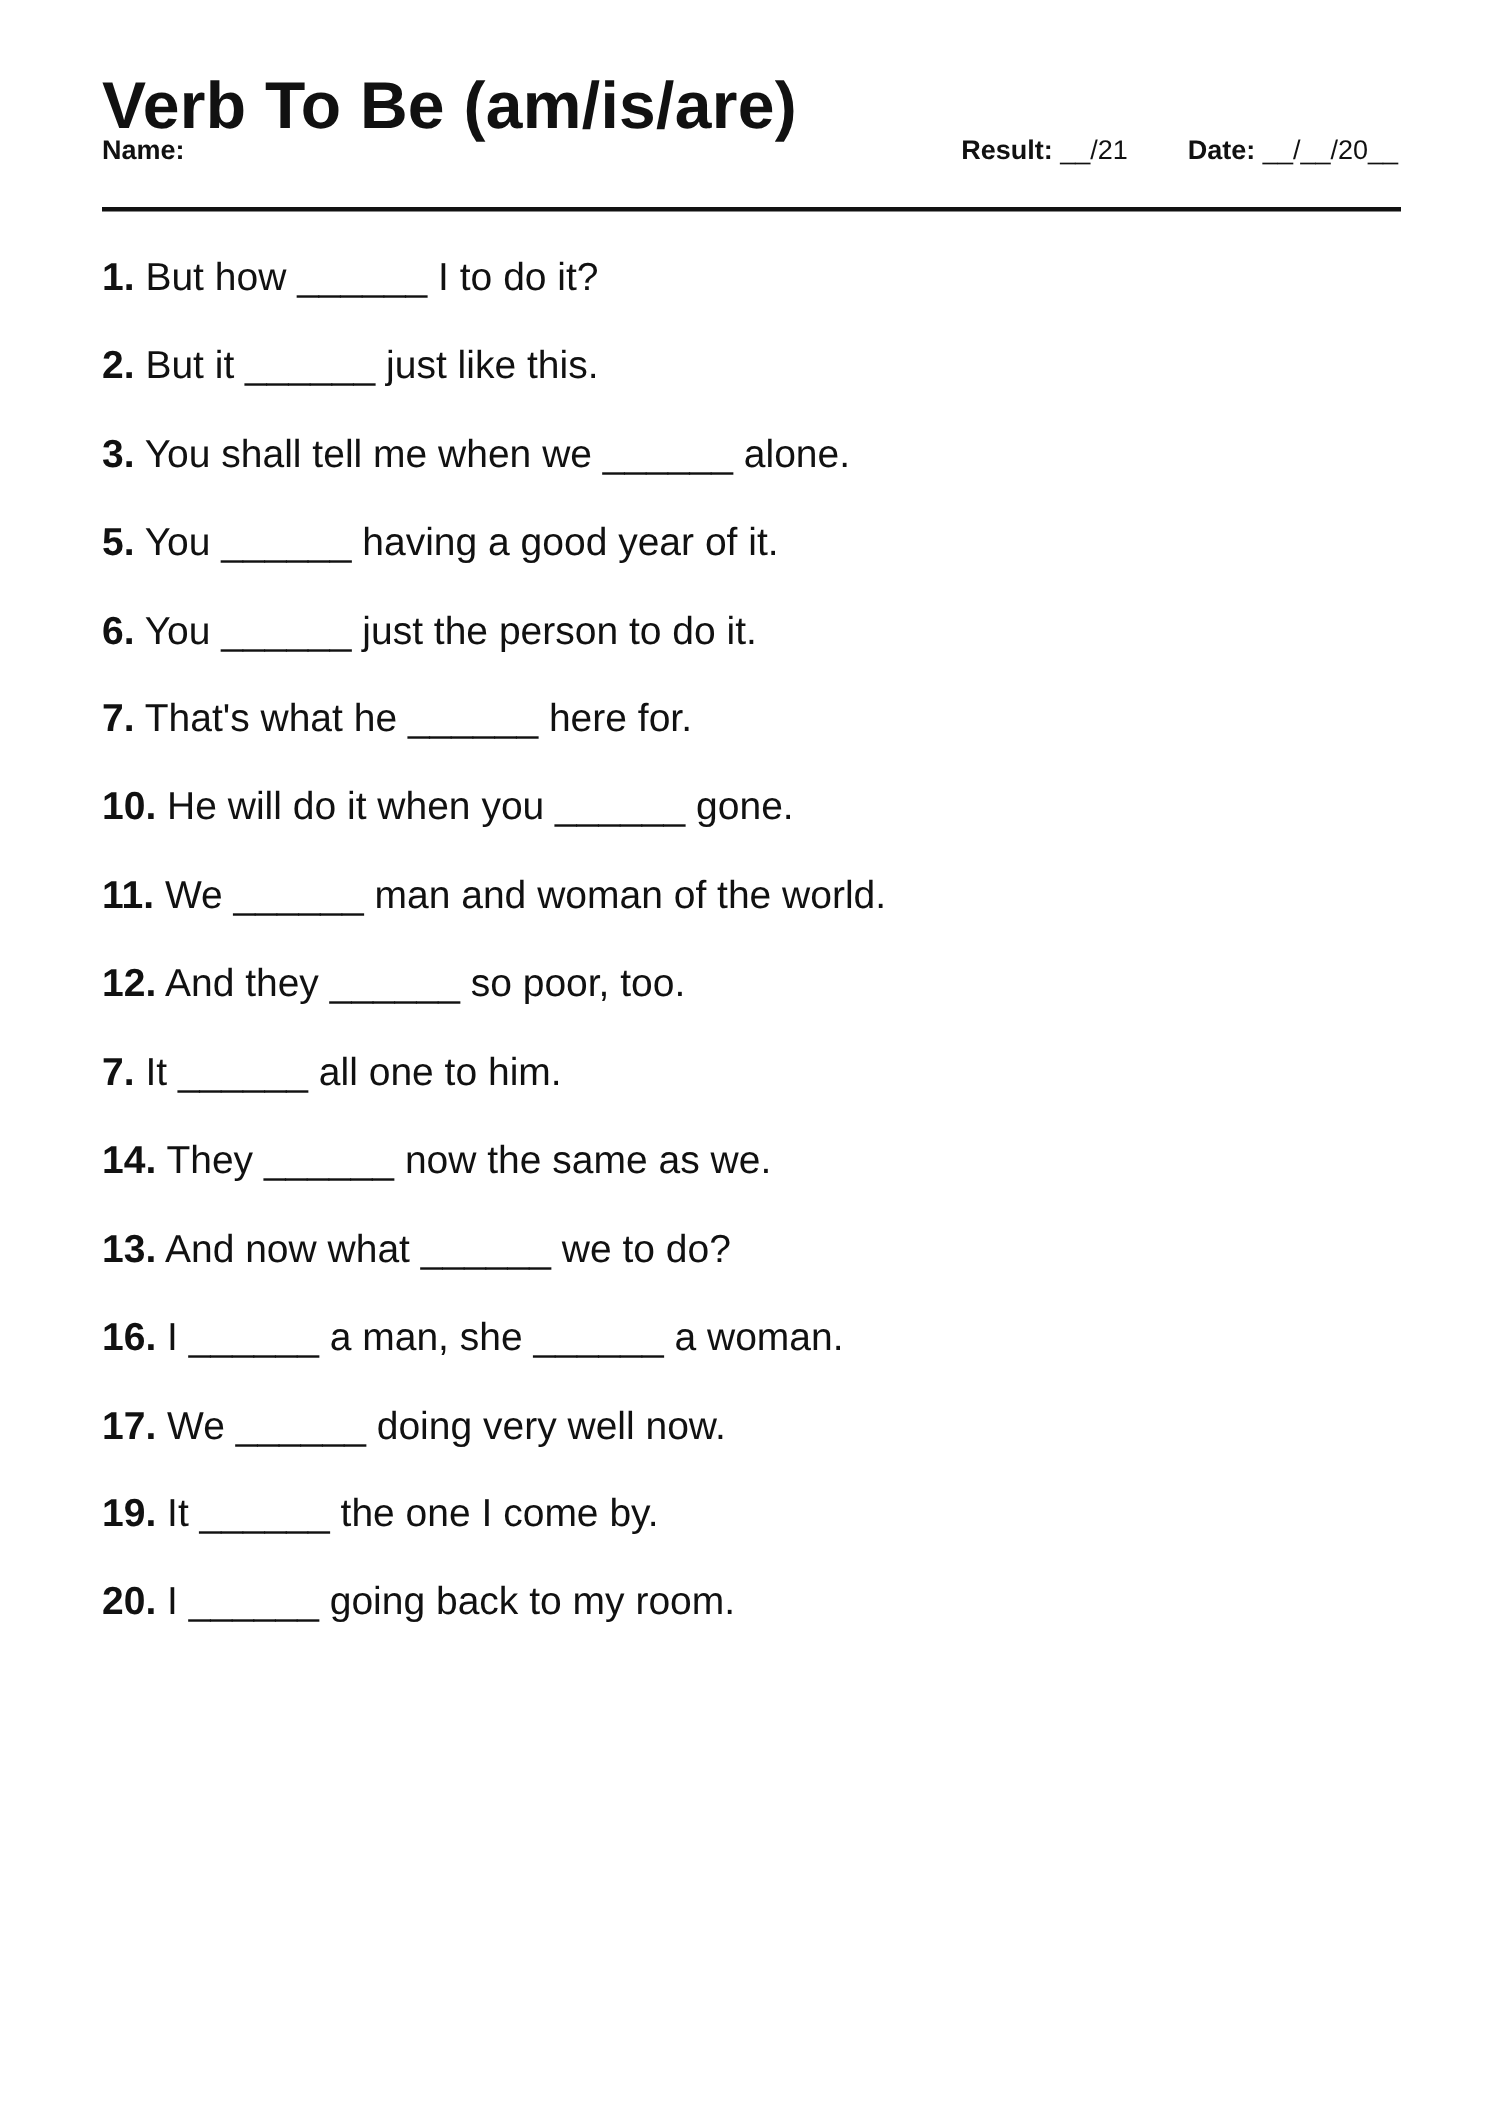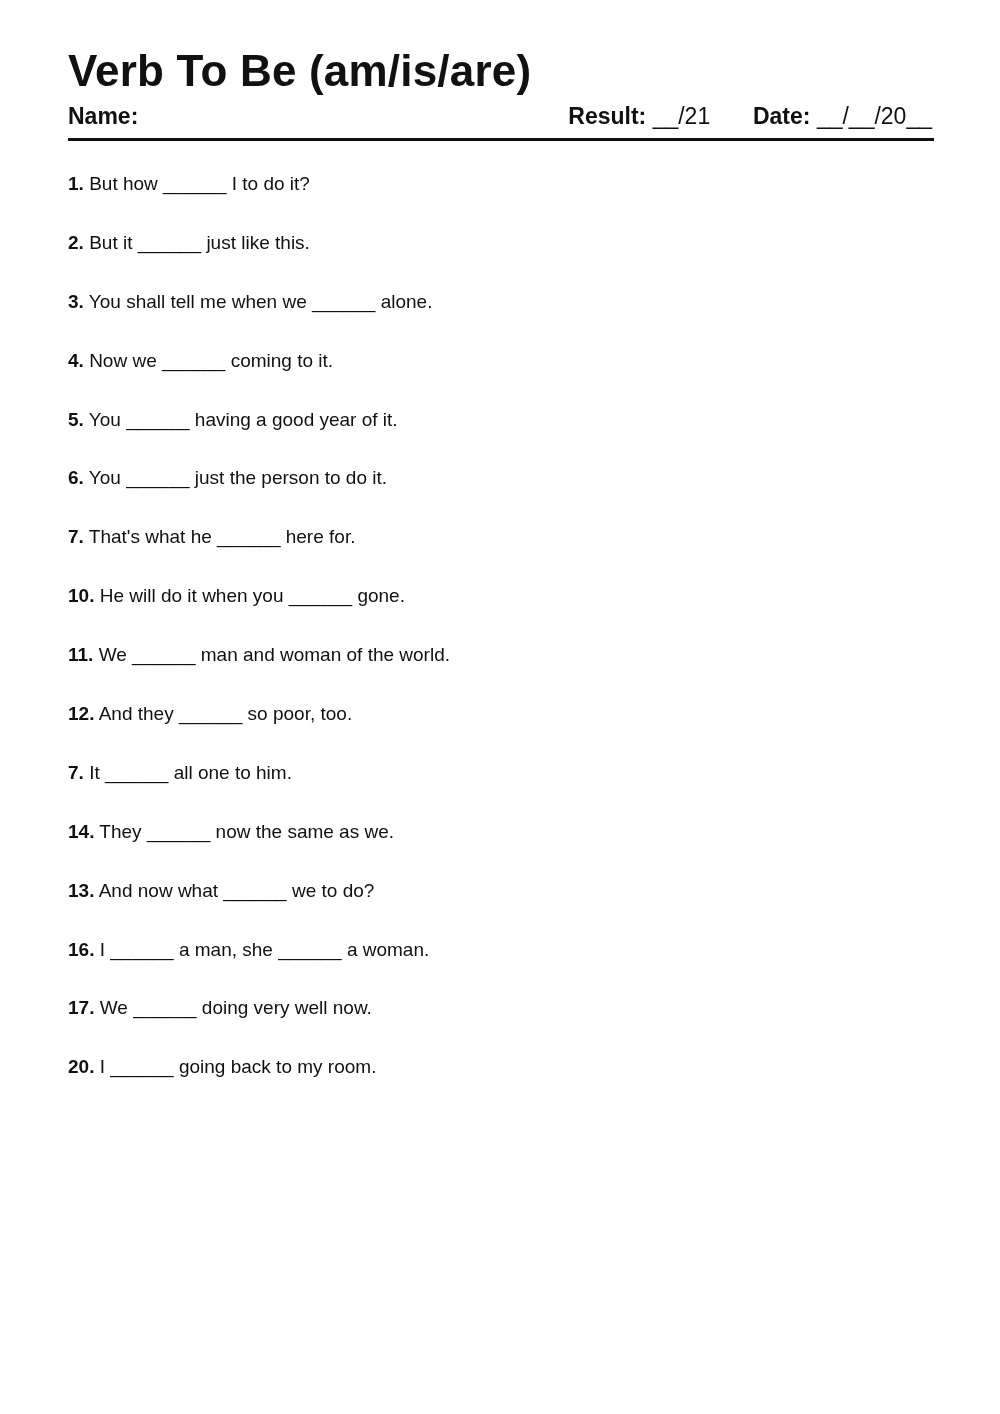--- a/index.html
+++ b/index.html
@@ -8,8 +8,8 @@
   .page { position: absolute; left: 68px; top: 0; width: 866px; }
   .title { position: absolute; top: 46px; left: 0; font-size: 44px; font-weight: bold;
            letter-spacing: 0.2px; white-space: nowrap; text-align: right; }
-  .meta-row { position: absolute; top: 103px; left: 0; width: 866px; height: 26px;
-              font-size: 23px; }
+  .meta-row { position: absolute; top: 90px; left: 0; width: 866px; height: 26px;
+              font-size: 18px; }
   .meta-name { position: absolute; left: 0; top: 0; font-weight: bold; }
   .meta-right { position: absolute; right: 2px; top: 0; white-space: nowrap; }
   .meta-right b { font-weight: bold; }

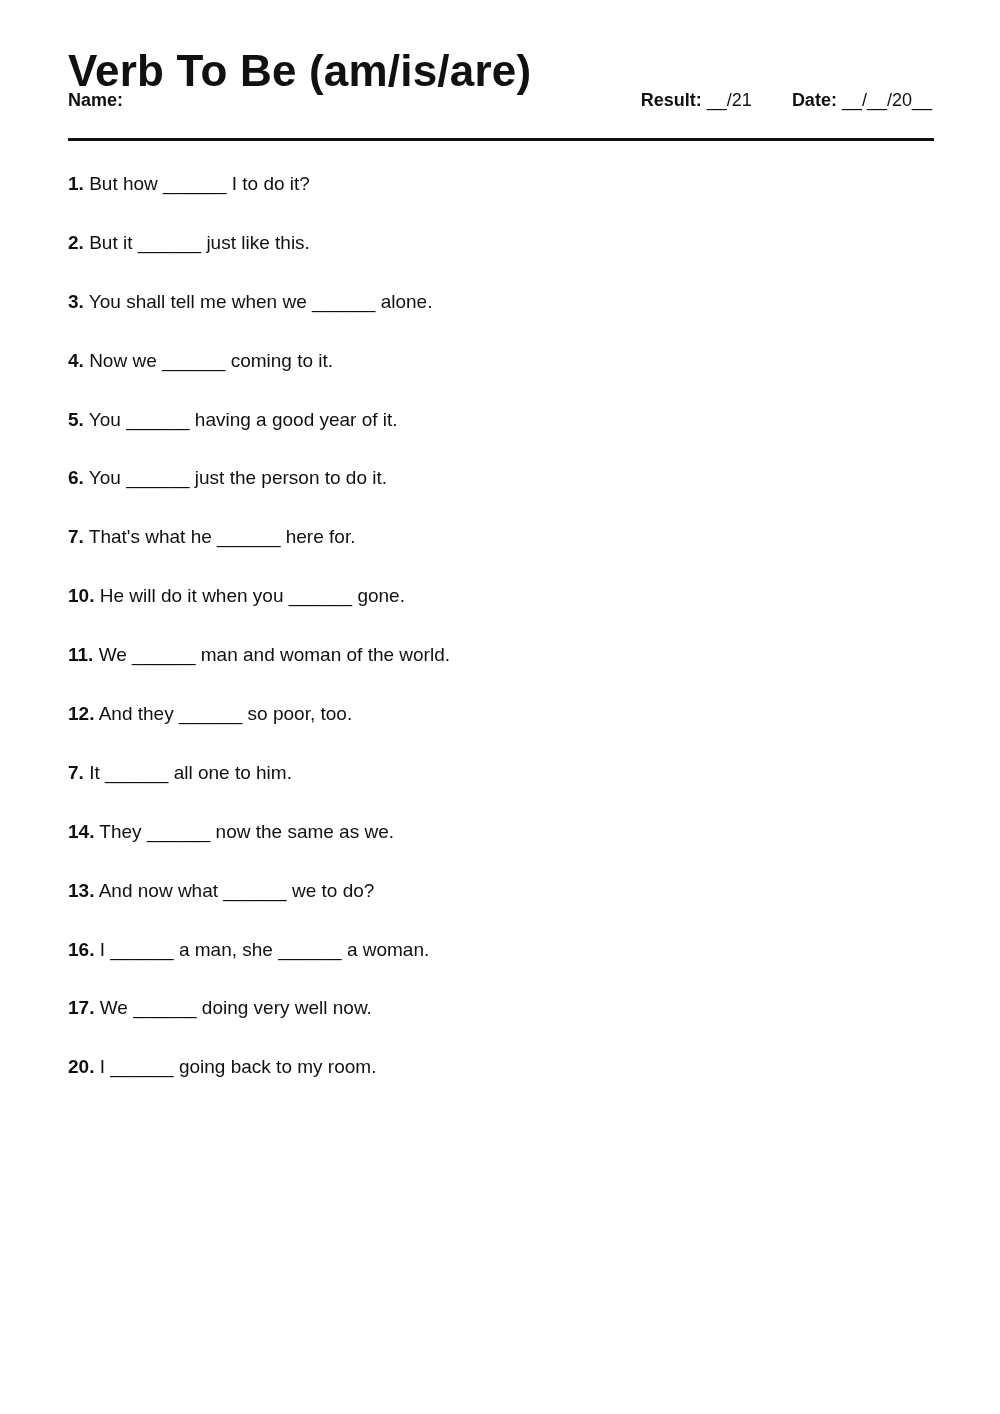--- a/index.html
+++ b/index.html
@@ -16,7 +16,7 @@
   .meta-gap { display: inline-block; width: 30px; }
   .rule { position: absolute; top: 138px; left: 0; width: 866px; height: 3px; background: #111111; }
   .questions { position: absolute; top: 170px; left: 0; width: 866px; }
-  .q { height: 58.9px; font-size: 19px; line-height: 28px; white-space: nowrap; }
+  .q { height: 58.9px; font-size: 26px; line-height: 28px; white-space: nowrap; }
   .q .num { font-weight: bold; }
 </style>
 </head>

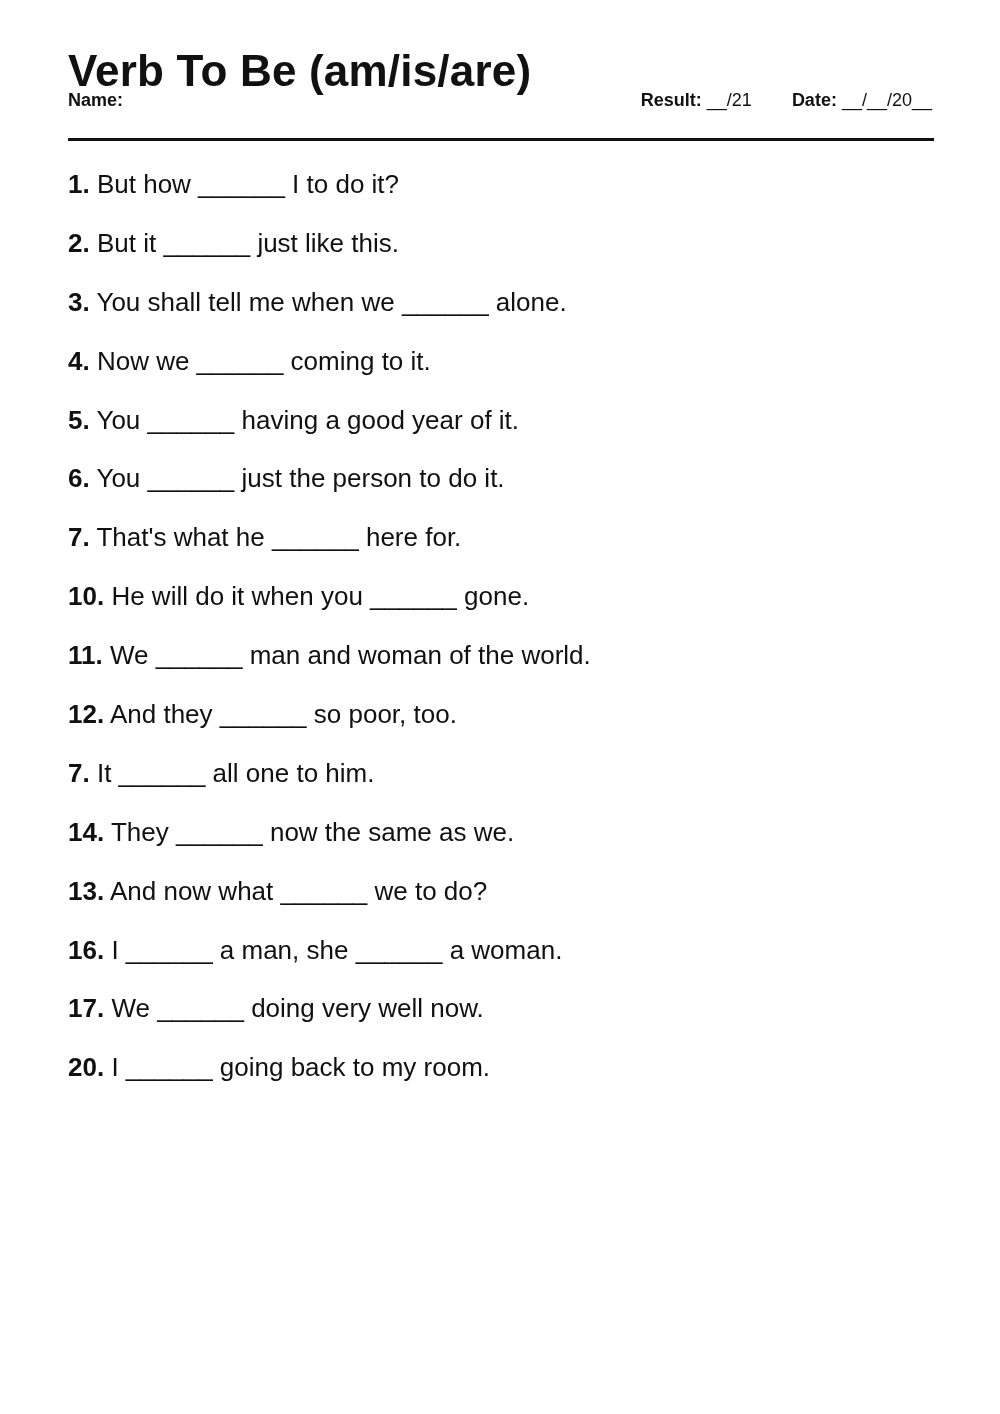--- a/index.html
+++ b/index.html
@@ -42,7 +42,6 @@
     <div class="q"><span class="num">1.</span> <span>But how ______ I to do it?</span></div>
     <div class="q"><span class="num">2.</span> <span>But it ______ just like this.</span></div>
     <div class="q"><span class="num">3.</span> <span>You shall tell me when we ______ alone.</span></div>
-    <div class="q"><span class="num">4.</span> <span>Now we ______ coming to it.</span></div>
     <div class="q"><span class="num">5.</span> <span>You ______ having a good year of it.</span></div>
     <div class="q"><span class="num">6.</span> <span>You ______ just the person to do it.</span></div>
     <div class="q"><span class="num">7.</span> <span>That's what he ______ here for.</span></div>

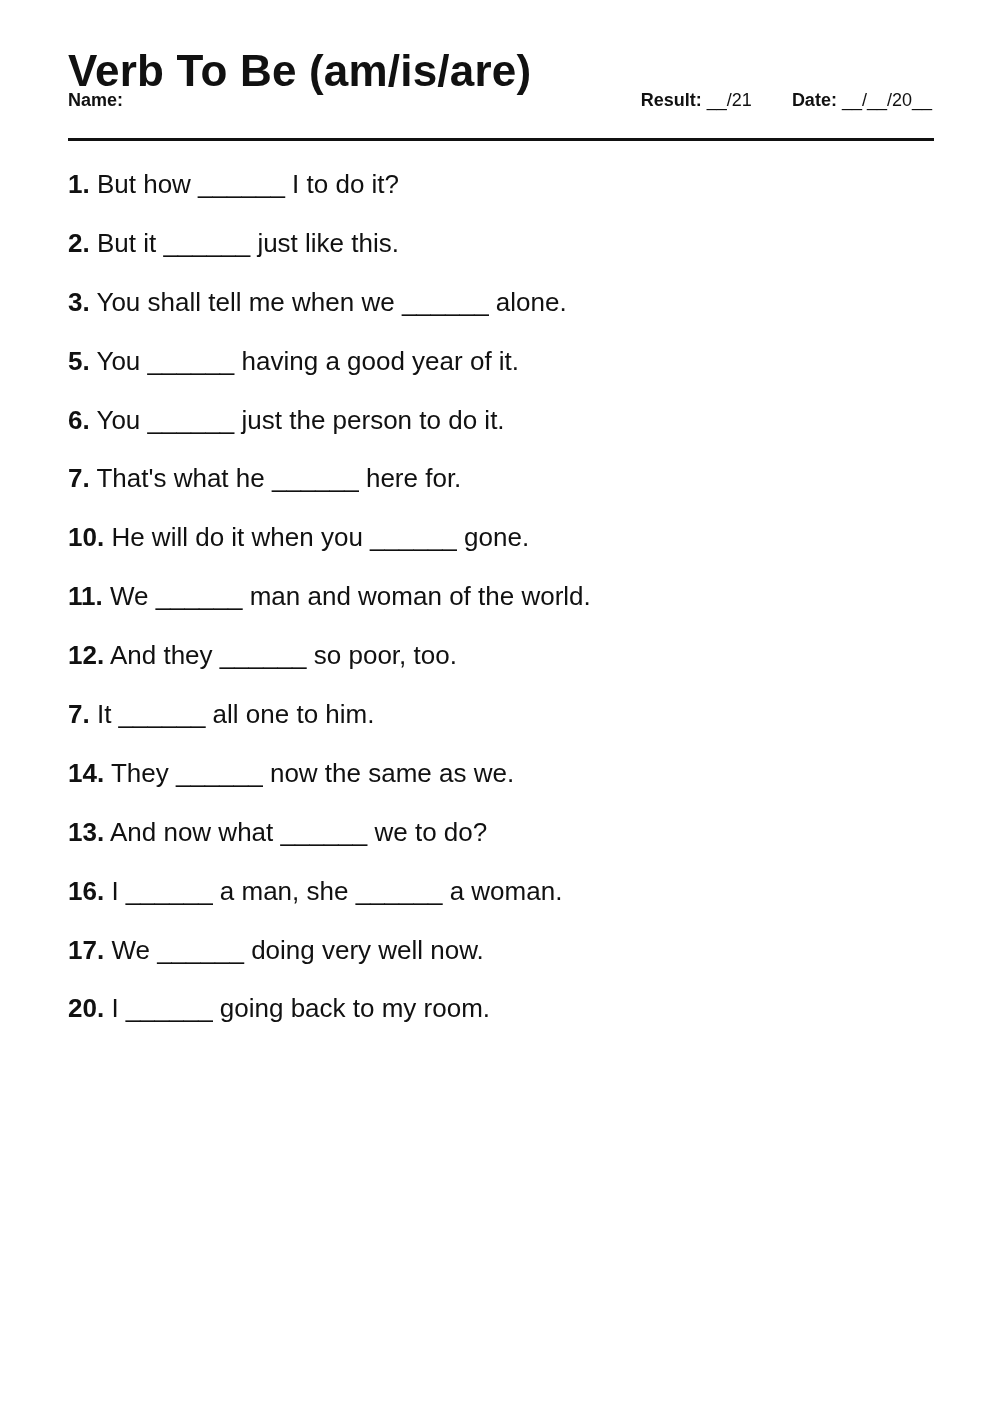--- a/index.html
+++ b/index.html
@@ -53,6 +53,7 @@
     <div class="q"><span class="num">13.</span> <span>And now what ______ we to do?</span></div>
     <div class="q"><span class="num">16.</span> <span>I ______ a man, she ______ a woman.</span></div>
     <div class="q"><span class="num">17.</span> <span>We ______ doing very well now.</span></div>
+    <div class="q"><span class="num">19.</span> <span>It ______ the one I come by.</span></div>
     <div class="q"><span class="num">20.</span> <span>I ______ going back to my room.</span></div>
   </div>
 </div>

